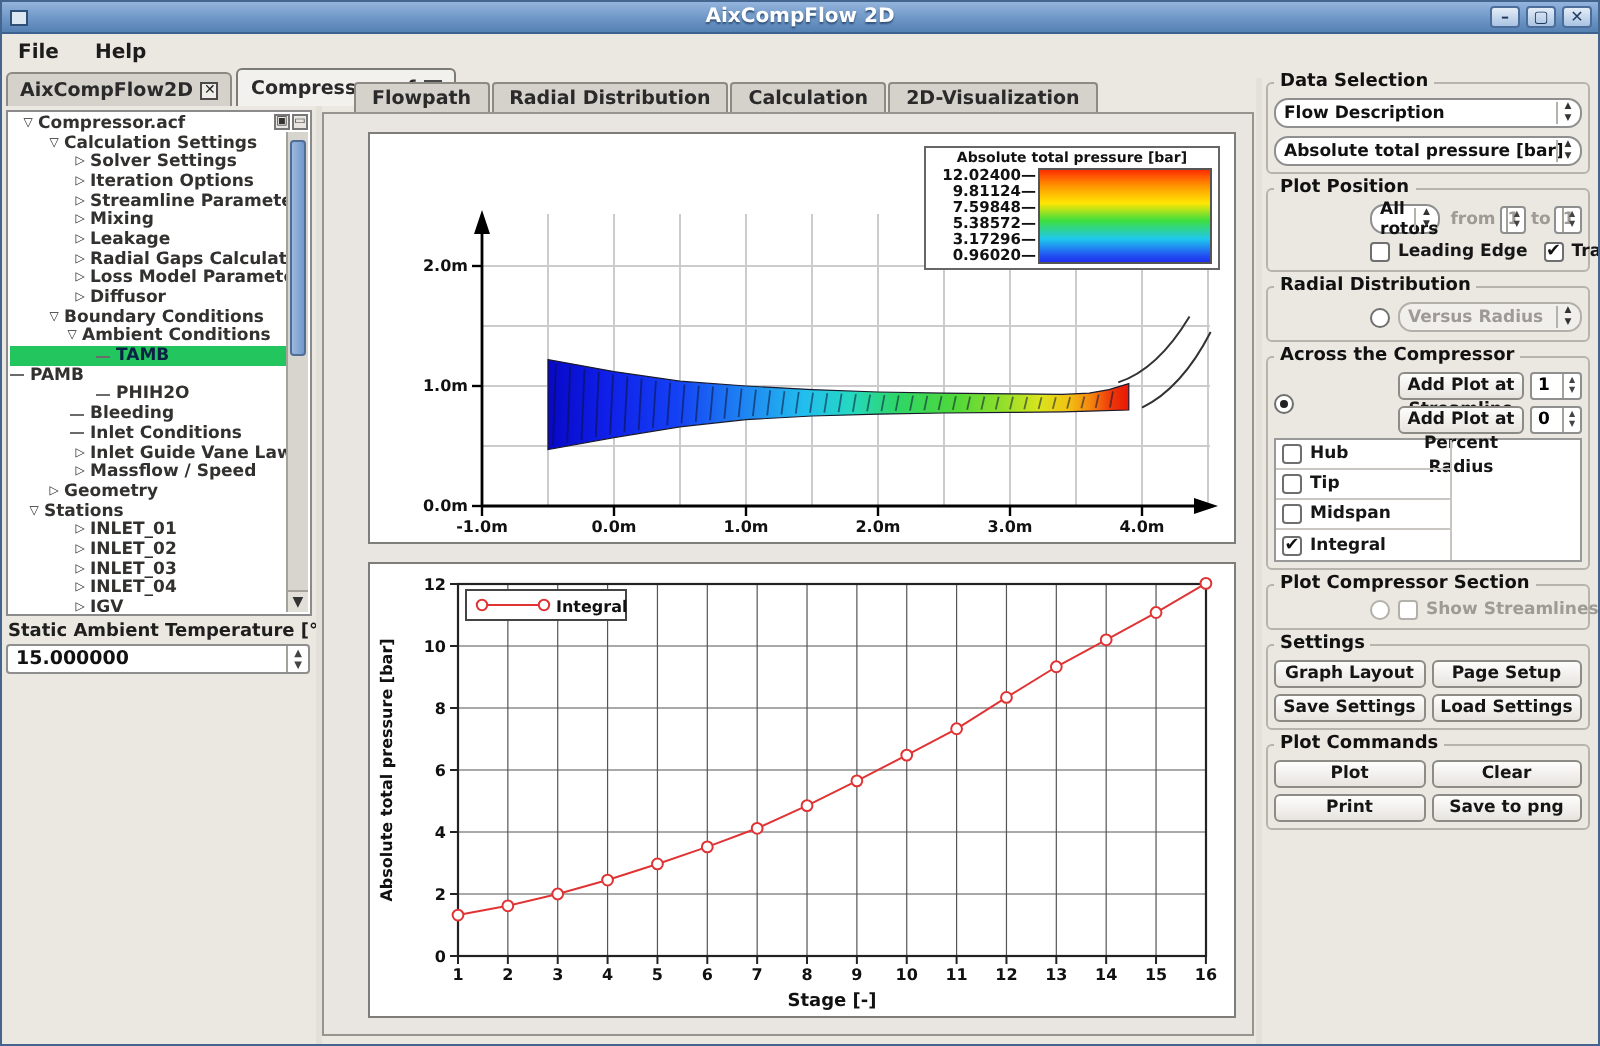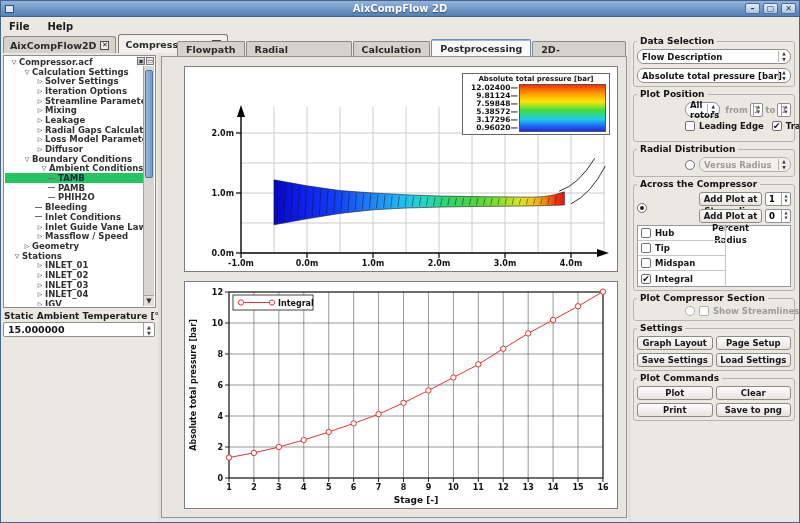--- a/index.html
+++ b/index.html
@@ -244,7 +244,6 @@
       <div class="maintab">Flowpath</div>
       <div class="maintab">Radial Distribution</div>
       <div class="maintab">Calculation</div>
-      <div class="maintab active">Postprocessing</div>
       <div class="maintab">2D-Visualization</div>
     </div>
     <div class="contentframe">

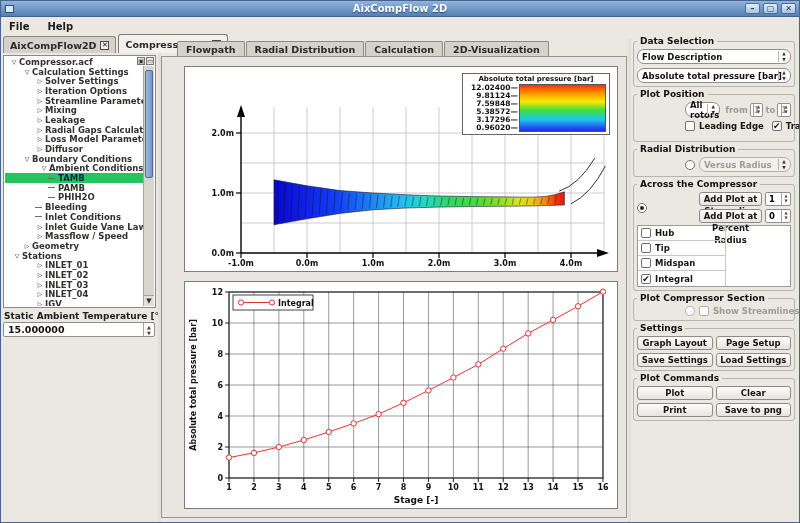--- a/index.html
+++ b/index.html
@@ -497,7 +497,7 @@
           <span class="spinctl">▲<br>▼</span>
         </div>
       </div>
-      <div class="row" style="margin-bottom:7px;">
+      <div class="row" style="margin-bottom:1px;">
         <span class="cb"></span>
         <span class="lbl">Leading Edge</span>
         <span class="cb" style="margin-left:8px;">✔</span>

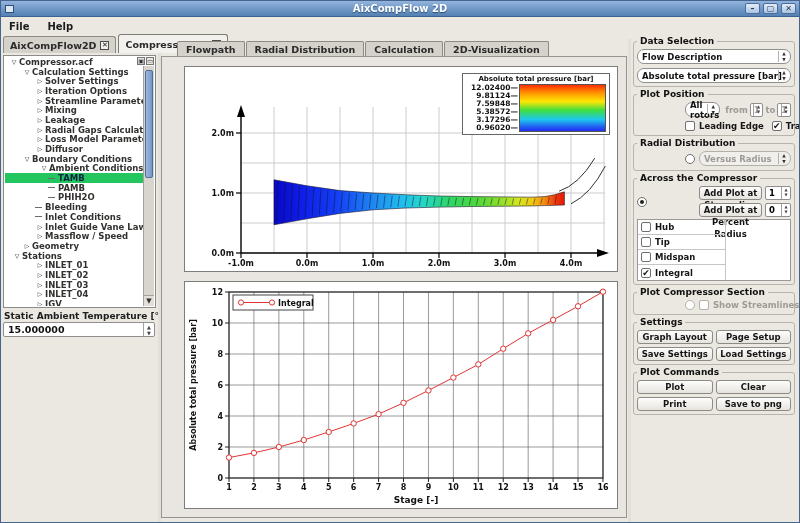--- a/index.html
+++ b/index.html
@@ -165,7 +165,7 @@
             <span class="tw">▽</span>
             <span>Boundary Conditions</span>
           </div>
-          <div class="tree-row" style="padding-left: 34px;">
+          <div class="tree-row" style="padding-left: 26px;">
             <span class="tw">▽</span>
             <span>Ambient Conditions</span>
           </div>

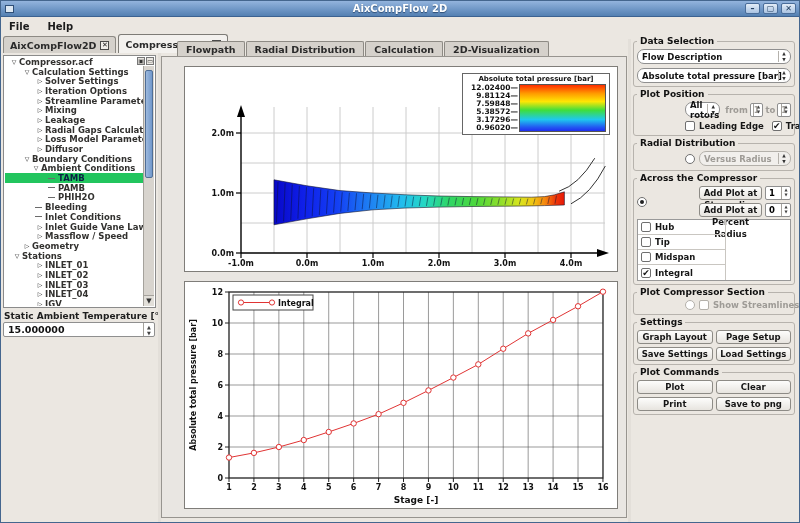--- a/index.html
+++ b/index.html
@@ -173,7 +173,7 @@
             <span class="leafdash"></span>
             <span>TAMB</span>
           </div>
-          <div class="tree-row" style="padding-left: 43px;">
+          <div class="tree-row" style="">
             <span class="leafdash"></span>
             <span>PAMB</span>
           </div>

